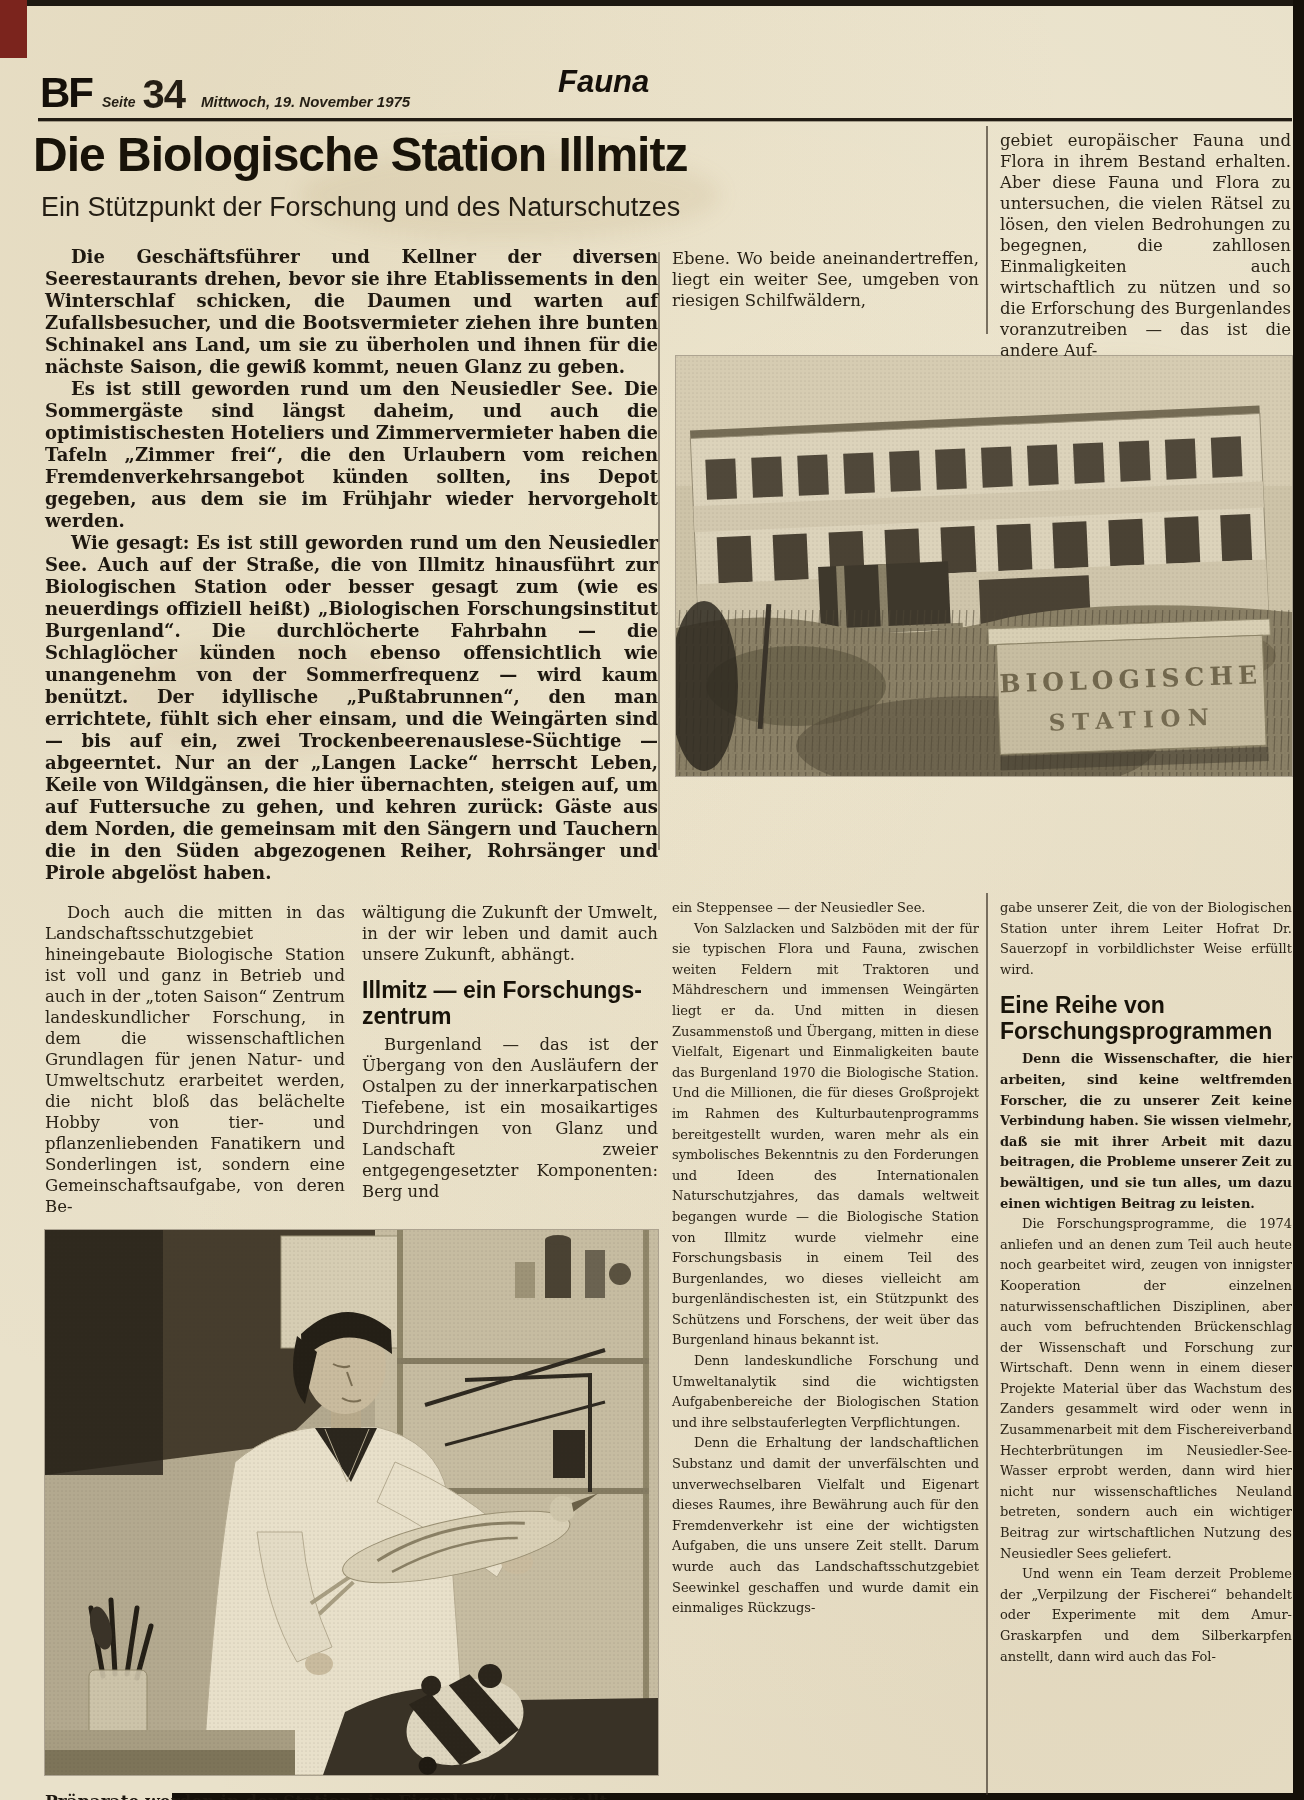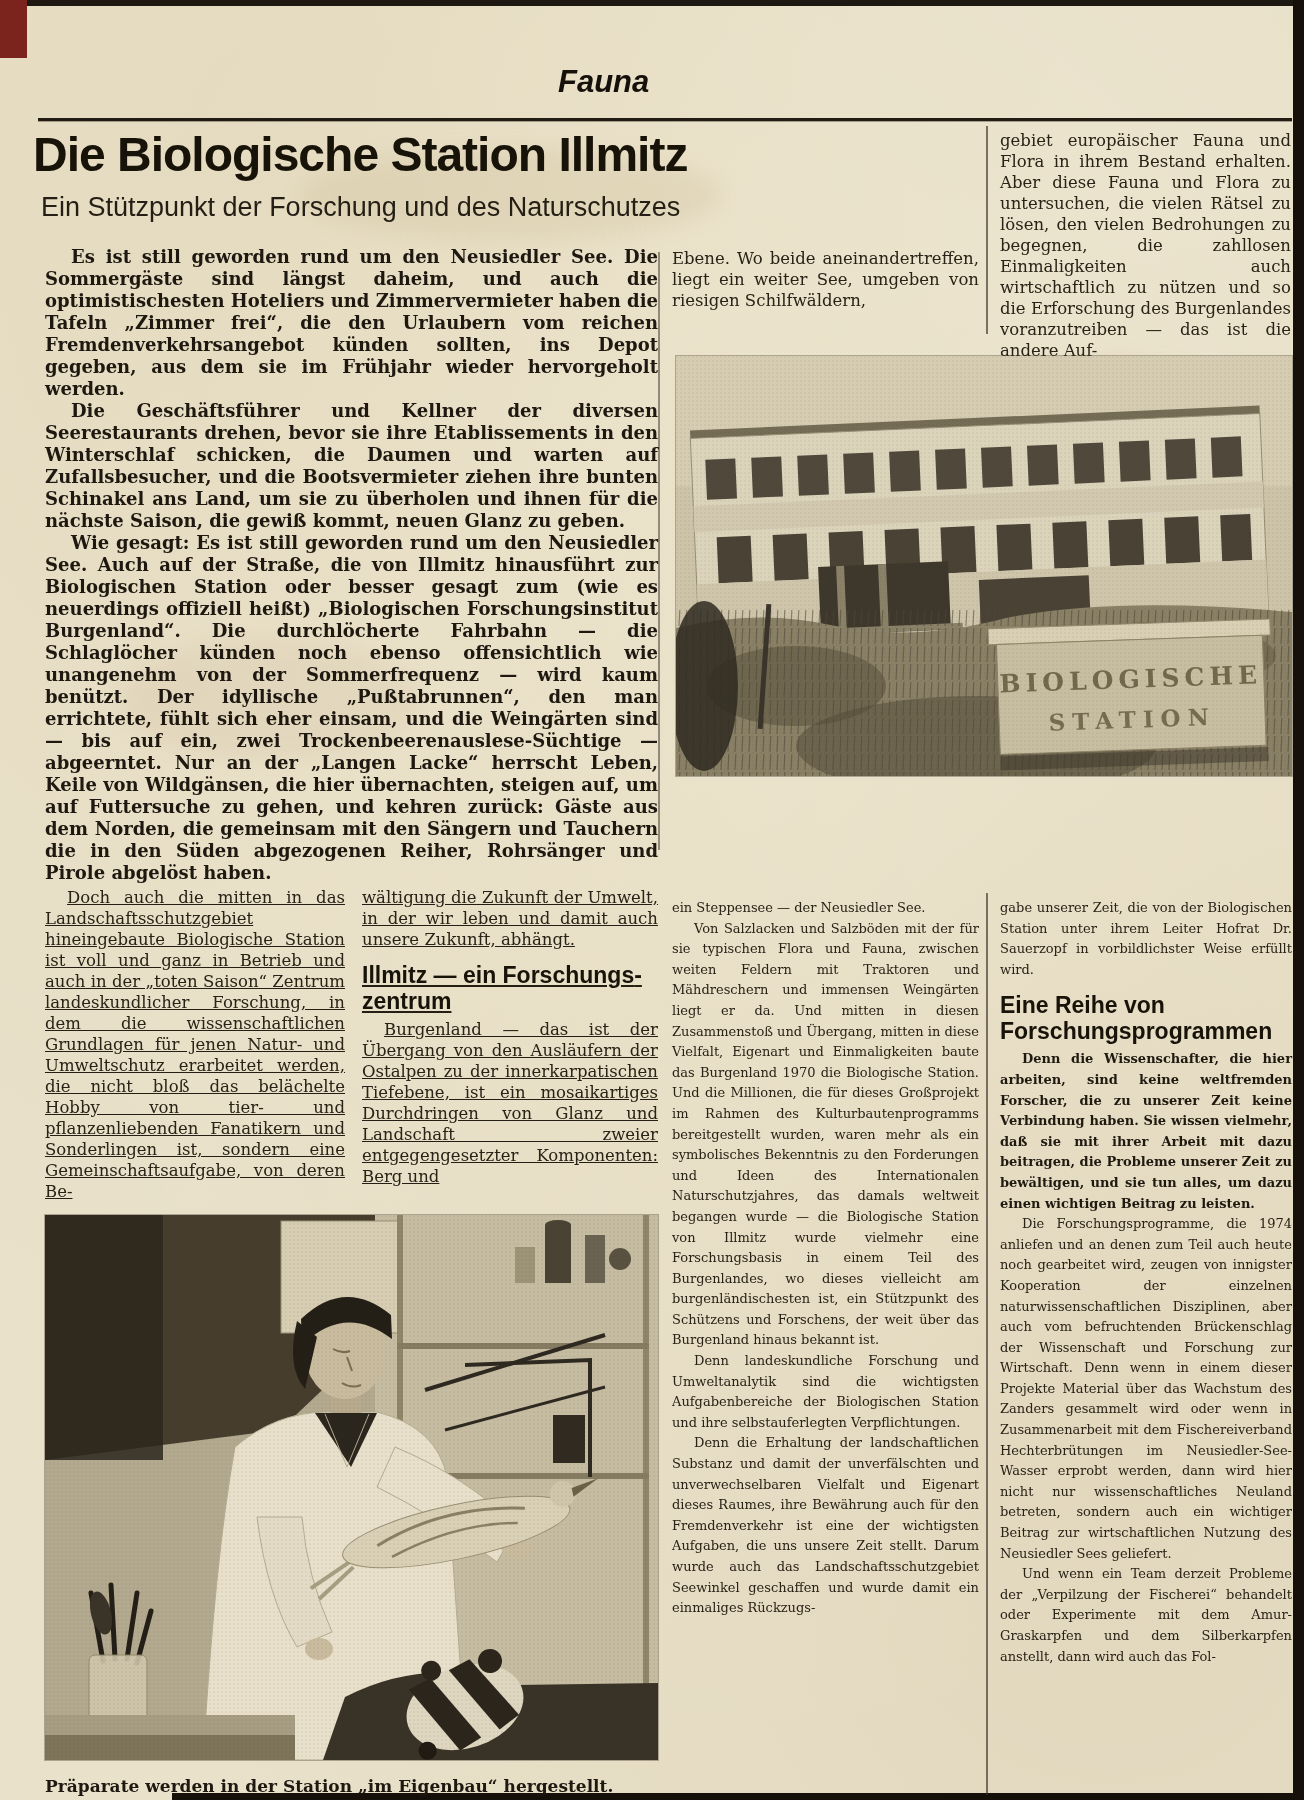--- a/index.html
+++ b/index.html
@@ -79,6 +79,12 @@
   <div class="smudge sm2"></div>
   <div class="smudge sm3"></div>
 
+  <div class="masthead">
+    <span class="bf">BF</span>
+    <span class="seite">Seite</span>
+    <span class="pnum">34</span>
+    <span class="mdate">Mittwoch, 19. November 1975</span>
+  </div>
   <div class="report">Fauna</div>
   <div class="headrule"></div>
 

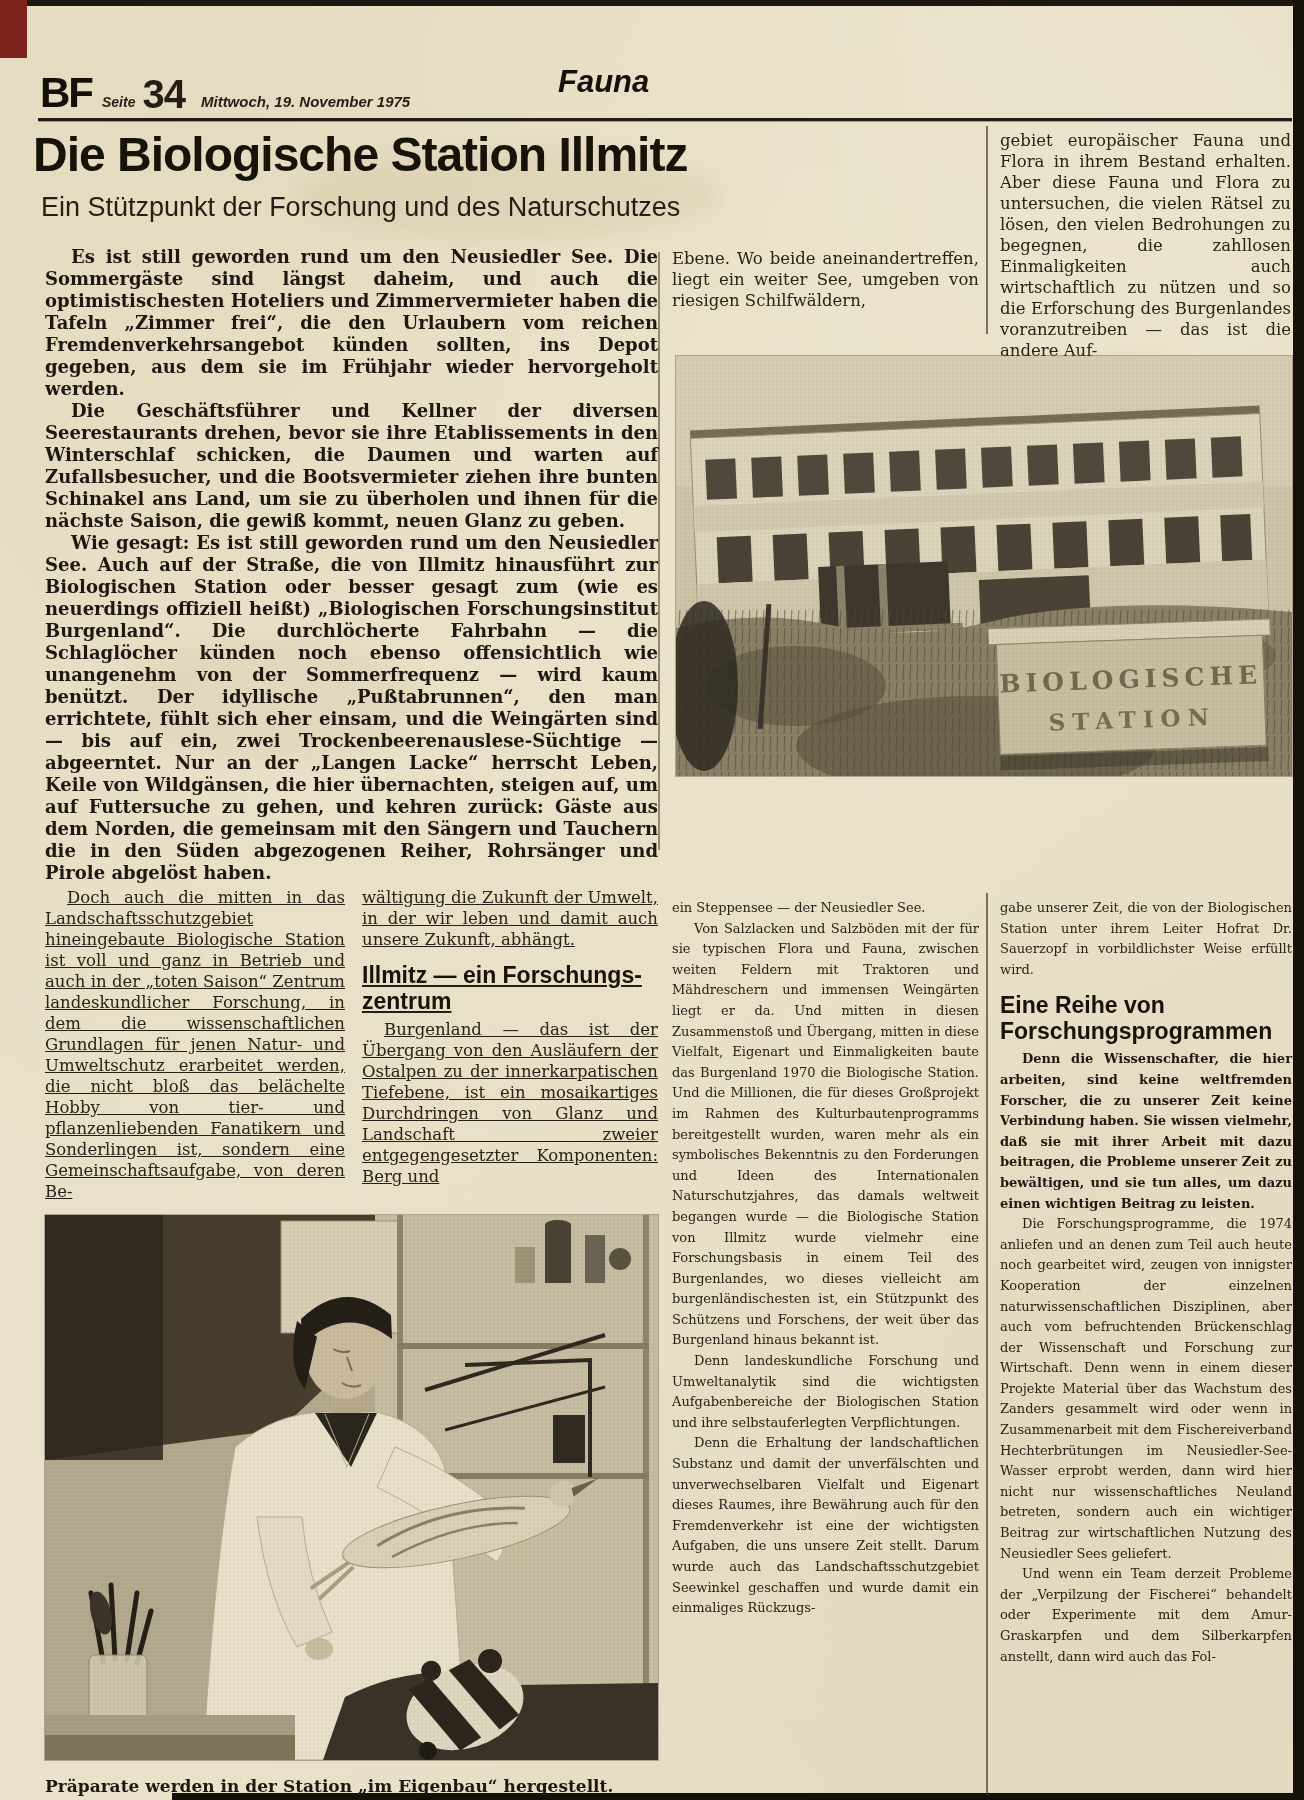--- a/index.html
+++ b/index.html
@@ -98,8 +98,8 @@
   <div class="vrule v3"></div>
 
   <div class="left-region">
+    <p class="lead">Die Geschäftsführer und Kellner der diversen Seerestaurants drehen, bevor sie ihre Etablissements in den Winterschlaf schicken, die Daumen und warten auf Zufallsbesucher, und die Bootsvermieter ziehen ihre bunten Schinakel ans Land, um sie zu überholen und ihnen für die nächste Saison, die gewiß kommt, neuen Glanz zu geben.</p>
     <p class="lead">Es ist still geworden rund um den Neusiedler See. Die Sommergäste sind längst daheim, und auch die optimistischesten Hoteliers und Zimmervermieter haben die Tafeln „Zimmer frei“, die den Urlaubern vom reichen Fremdenverkehrsangebot künden sollten, ins Depot gegeben, aus dem sie im Frühjahr wieder hervorgeholt werden.</p>
-    <p class="lead">Die Geschäftsführer und Kellner der diversen Seerestaurants drehen, bevor sie ihre Etablissements in den Winterschlaf schicken, die Daumen und warten auf Zufallsbesucher, und die Bootsvermieter ziehen ihre bunten Schinakel ans Land, um sie zu überholen und ihnen für die nächste Saison, die gewiß kommt, neuen Glanz zu geben.</p>
     <p class="lead">Wie gesagt: Es ist still geworden rund um den Neusiedler See. Auch auf der Straße, die von Illmitz hinausführt zur Biologischen Station oder besser gesagt zum (wie es neuerdings offiziell heißt) „Biologischen Forschungsinstitut Burgenland“. Die durchlöcherte Fahrbahn — die Schlaglöcher künden noch ebenso offensichtlich wie unangenehm von der Sommerfrequenz — wird kaum benützt. Der idyllische „Pußtabrunnen“, den man errichtete, fühlt sich eher einsam, und die Weingärten sind — bis auf ein, zwei Trockenbeerenauslese-Süchtige — abgeerntet. Nur an der „Langen Lacke“ herrscht Leben, Keile von Wildgänsen, die hier übernachten, steigen auf, um auf Futtersuche zu gehen, und kehren zurück: Gäste aus dem Norden, die gemeinsam mit den Sängern und Tauchern die in den Süden abgezogenen Reiher, Rohrsänger und Pirole abgelöst haben.</p>
 
     <div class="twocol">

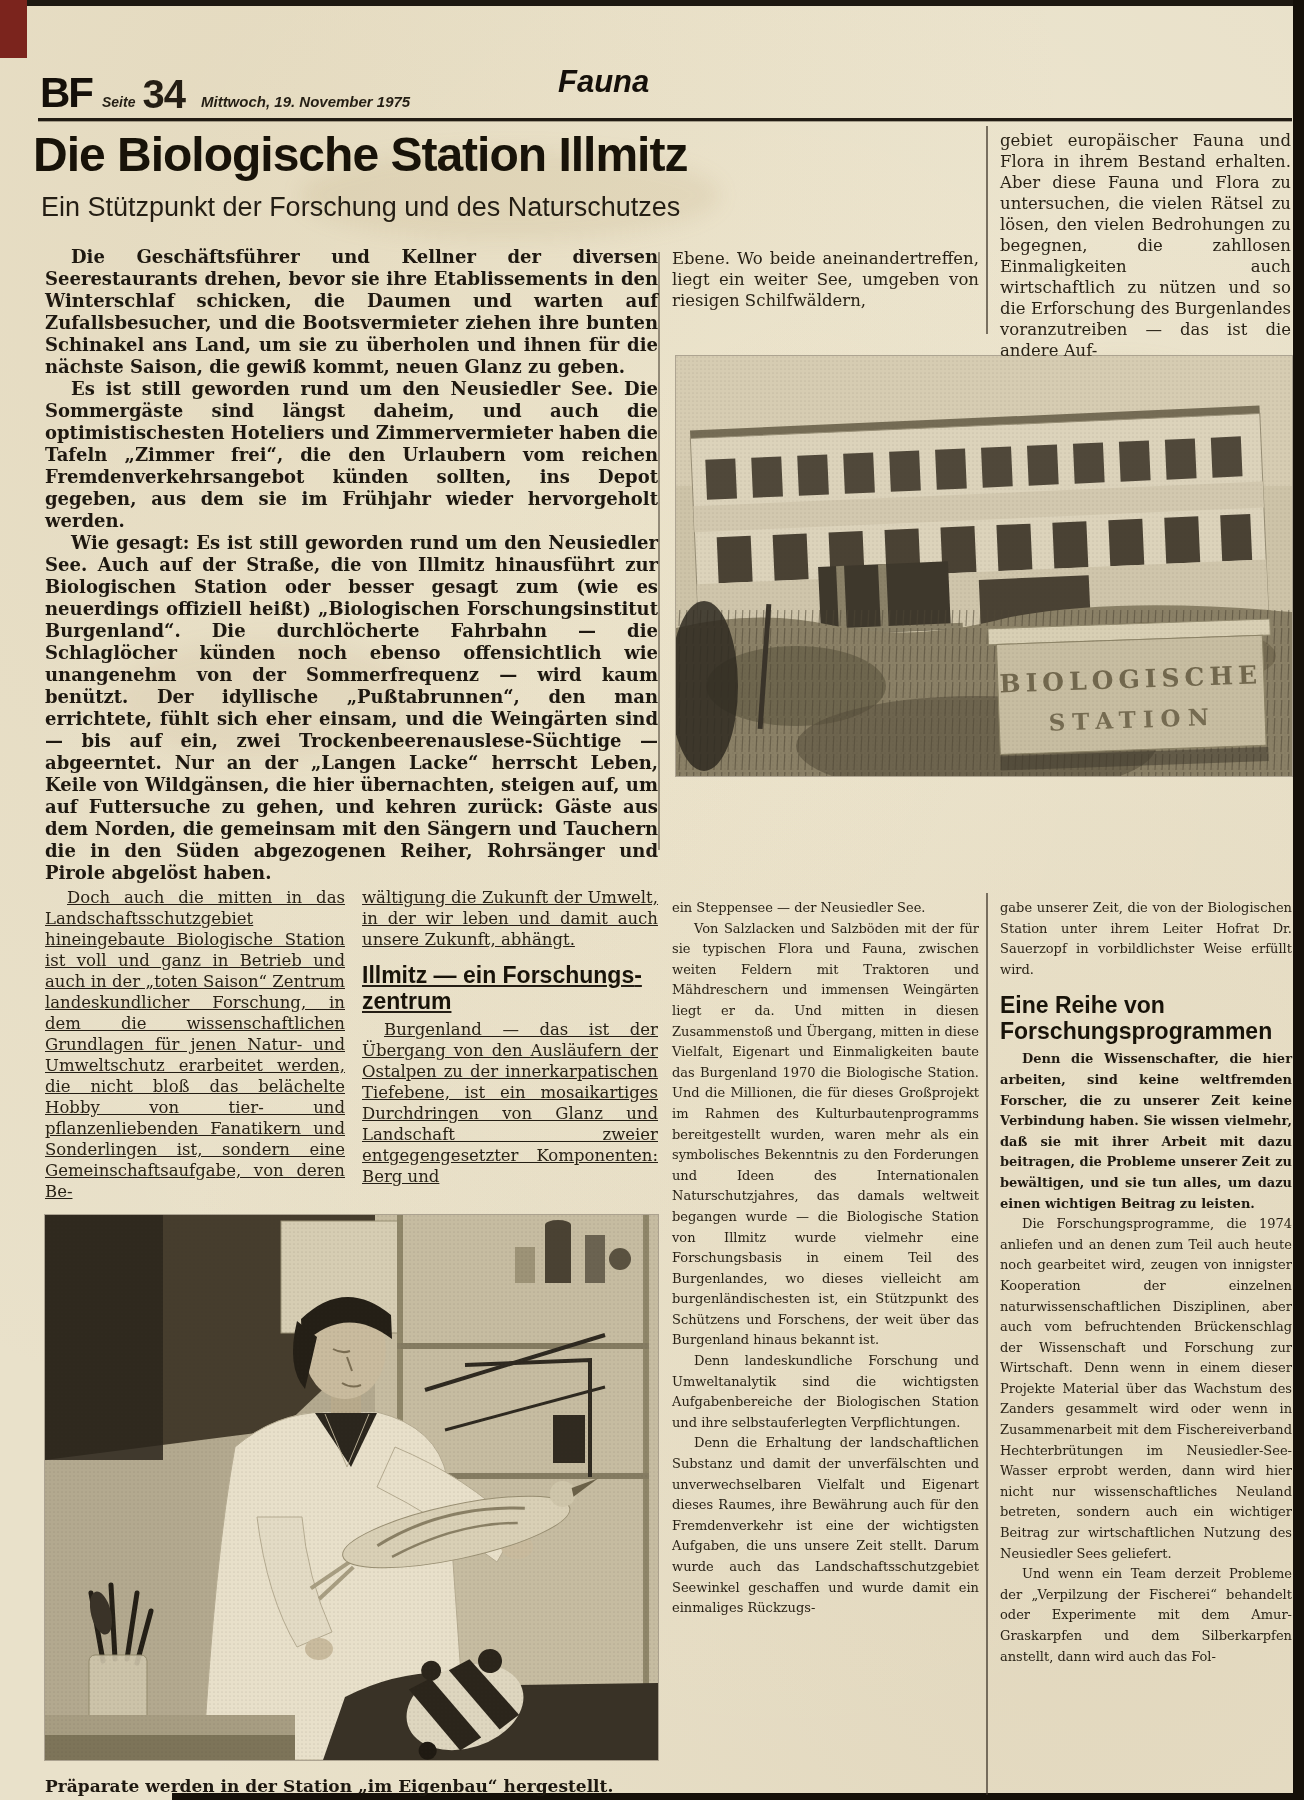--- a/index.html
+++ b/index.html
@@ -53,7 +53,7 @@
   .colhead{margin:12px 0 5px 0;font:700 23px/26px "Liberation Sans",sans-serif;color:#181309;text-align:left;}
 
   .left-region{position:absolute;left:45px;top:246px;width:613px;}
-  .twocol{display:flex;margin-top:3px;text-decoration:underline;}
+  .twocol{display:flex;margin-top:18px;}
   .ncol1{width:300px;margin-right:17px;flex:none;}
   .ncol2{width:296px;flex:none;}
   .midtop{position:absolute;left:672px;top:248px;width:307px;}

